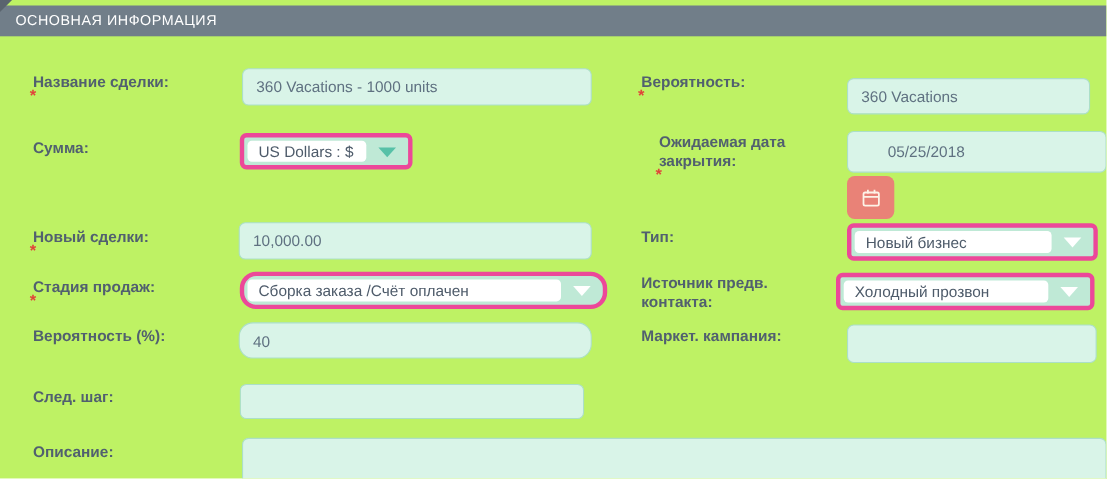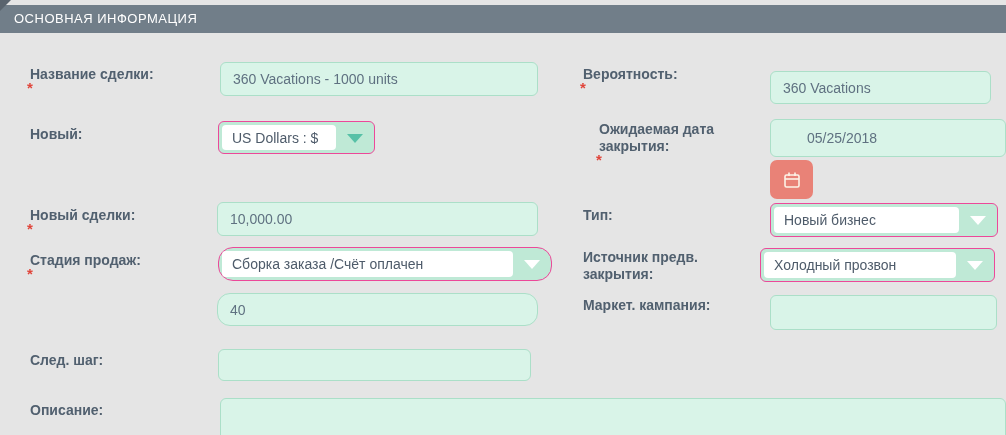--- a/index.html
+++ b/index.html
@@ -6,7 +6,7 @@
   html,body { background:#fff; }
   .stage {
     position:relative; width:1006px; height:435px; overflow:hidden;
-    background:#e5e5e5; font-family:"Liberation Sans", sans-serif;
+    background:#bef264; font-family:"Liberation Sans", sans-serif;
   }
   .hdr {
     position:absolute; top:5px; left:0; width:1006px; height:28px;

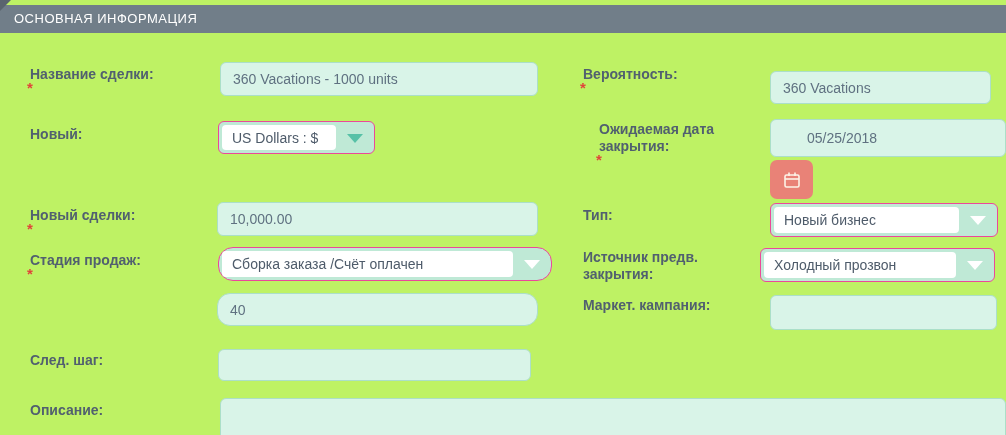--- a/index.html
+++ b/index.html
@@ -70,7 +70,7 @@
   <input class="inp" style="left: 220px; top: 62px; width: 318px; height: 34px;" value="360 Vacations - 1000 units">
 
   <div class="lbl" style="left:30px; top:126px;">
-    <span>Новый:</span>
+    <span>Сумма:</span>
   </div>
   <div class="dd teal" style="left:218px; top:121px; width:157px; height:33px;">
     <span class="white">US Dollars : $</span>

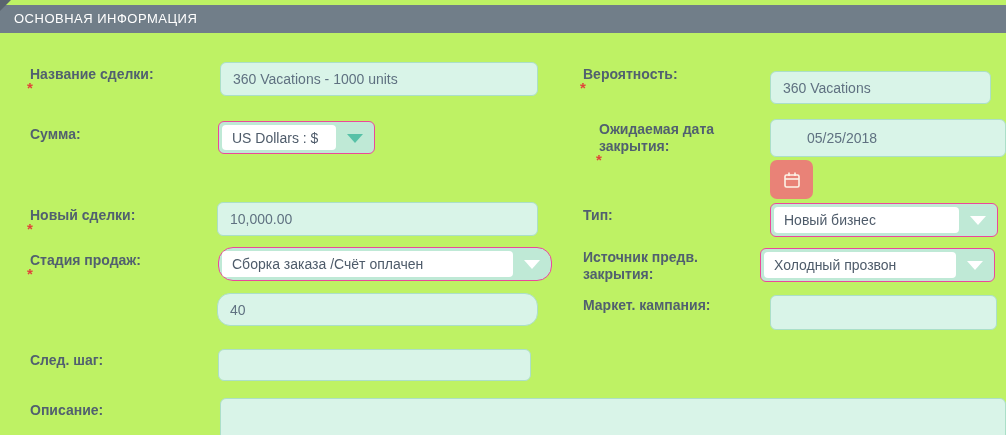--- a/index.html
+++ b/index.html
@@ -32,7 +32,7 @@
   }
   textarea.inp { resize:none; padding-top:6px; }
   .dd {
-    position:absolute; background:#BFE9D6; border:1px solid #ec4899;
+    position:absolute; background:#BFE9D6; border:4px solid #ec4899;
     border-radius:6px; cursor:pointer;
   }
   .dd .white {

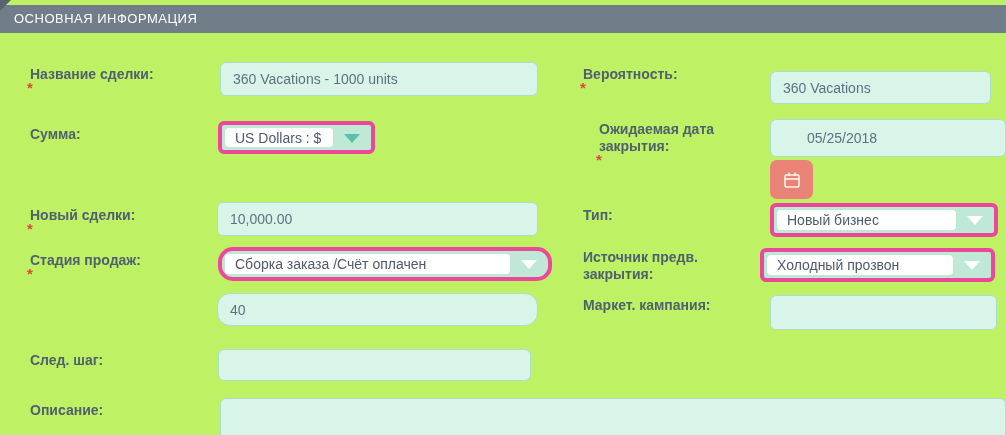--- a/index.html
+++ b/index.html
@@ -133,7 +133,7 @@
   </div>
 
   <div class="lbl" style="left:583px; top:249px; width:168px;">
-    <span>Источник предв. закрытия:</span>
+    <span>Источник предв. контакта:</span>
   </div>
   <div class="dd" style="left:760px; top:248px; width:235px; height:34px;">
     <span class="white">Холодный прозвон</span>

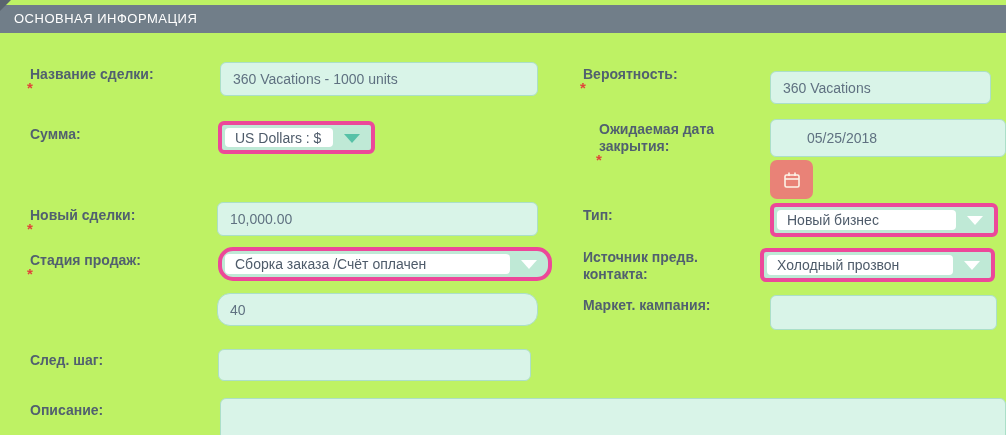--- a/index.html
+++ b/index.html
@@ -92,6 +92,9 @@
     <span class="arrow"></span>
   </div>
 
+  <div class="lbl" style="left:30px; top:297px;">
+    <span>Вероятность (%):</span>
+  </div>
   <input class="inp" style="left: 217px; top: 293px; width: 321px; height: 33px; border-radius: 13px;" value="40">
 
   <div class="lbl" style="left:30px; top:352px;">

